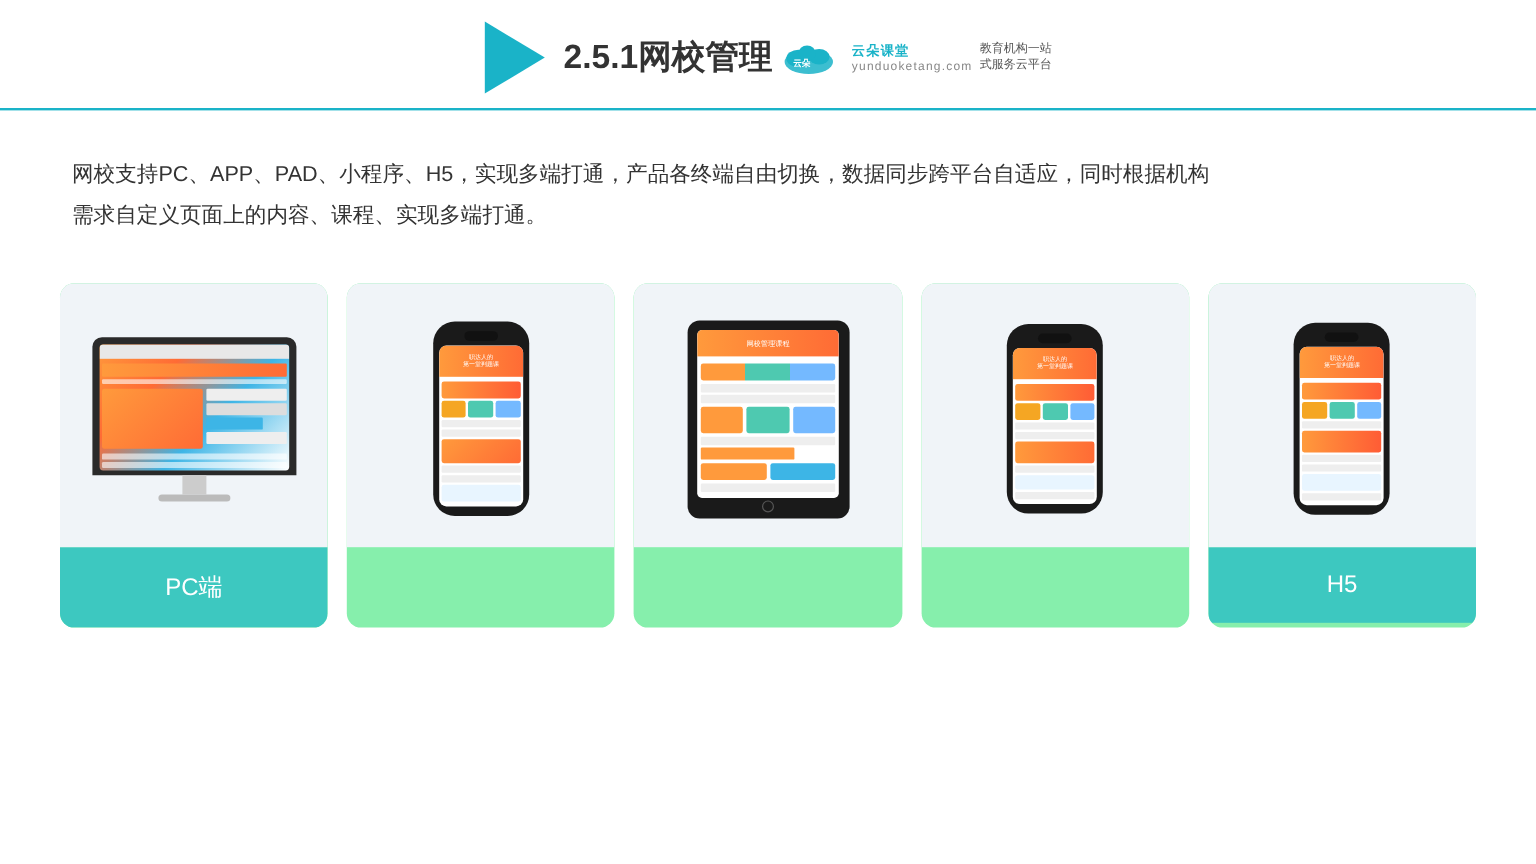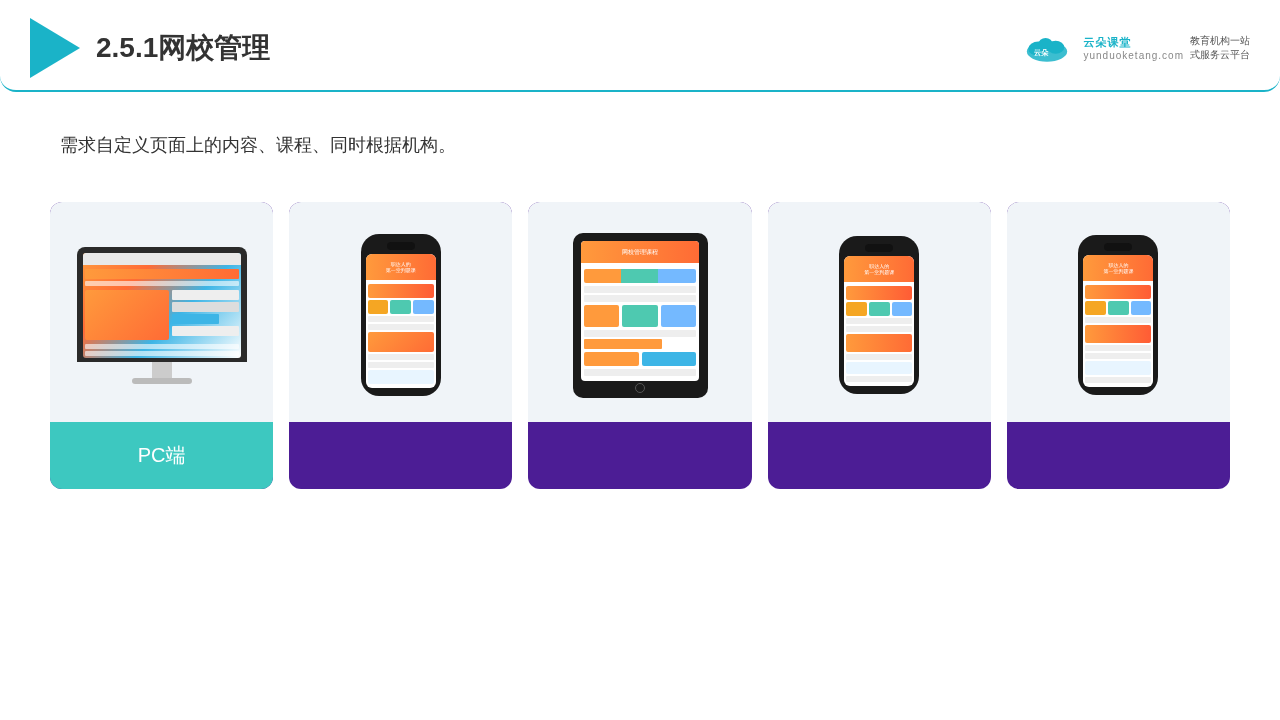--- a/index.html
+++ b/index.html
@@ -16,10 +16,9 @@
     .header {
       display: flex;
       align-items: center;
-      justify-content: space-between;
+      justify-content: center;
       padding: 18px 30px 12px 30px;
       border-bottom: 2px solid #1ab3c8;
-      border-radius: 16px;
     }
     .header-left {
       display: flex;

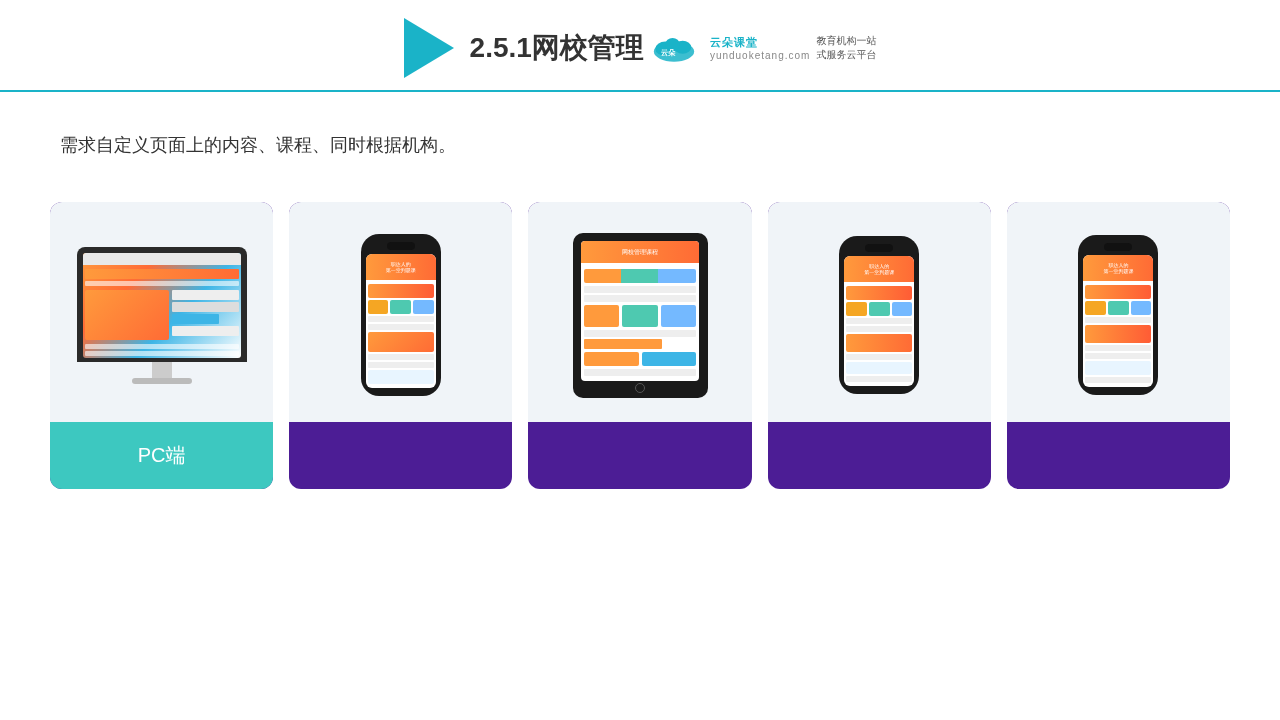--- a/index.html
+++ b/index.html
@@ -339,6 +339,7 @@
 </div>
 
 <div class="description">
+  <p>网校支持PC、APP、PAD、小程序、H5，实现多端打通，产品各终端自由切换，数据同步跨平台自适应，同时根据机构</p>
   <p>需求自定义页面上的内容、课程、同时根据机构。</p>
 </div>
 

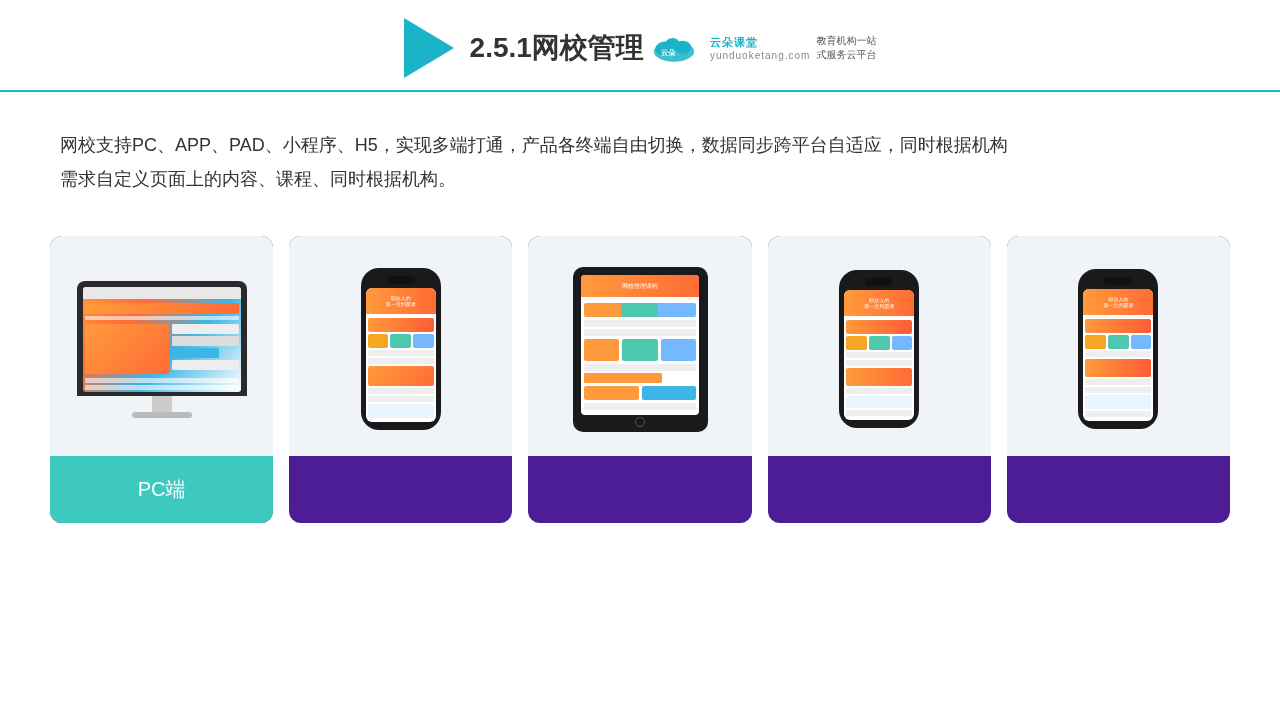--- a/index.html
+++ b/index.html
@@ -340,7 +340,7 @@
 
 <div class="description">
   <p>网校支持PC、APP、PAD、小程序、H5，实现多端打通，产品各终端自由切换，数据同步跨平台自适应，同时根据机构</p>
-  <p>需求自定义页面上的内容、课程、同时根据机构。</p>
+  <p>需求自定义页面上的内容、课程、实现多端打通。</p>
 </div>
 
 <div class="cards-container">

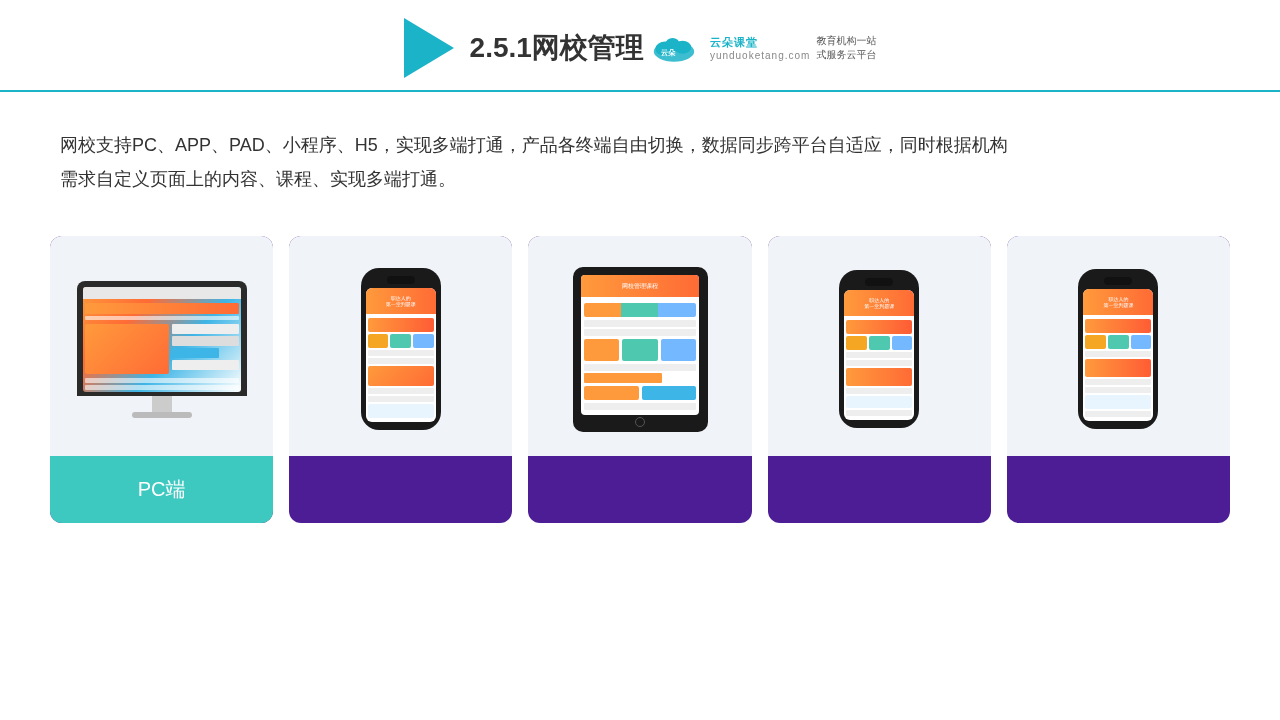--- a/index.html
+++ b/index.html
@@ -86,7 +86,7 @@
     }
 
     .card {
-      background: #4c1d95;
+      background: #86efac;
       border-radius: 12px;
       width: 228px;
       display: flex;

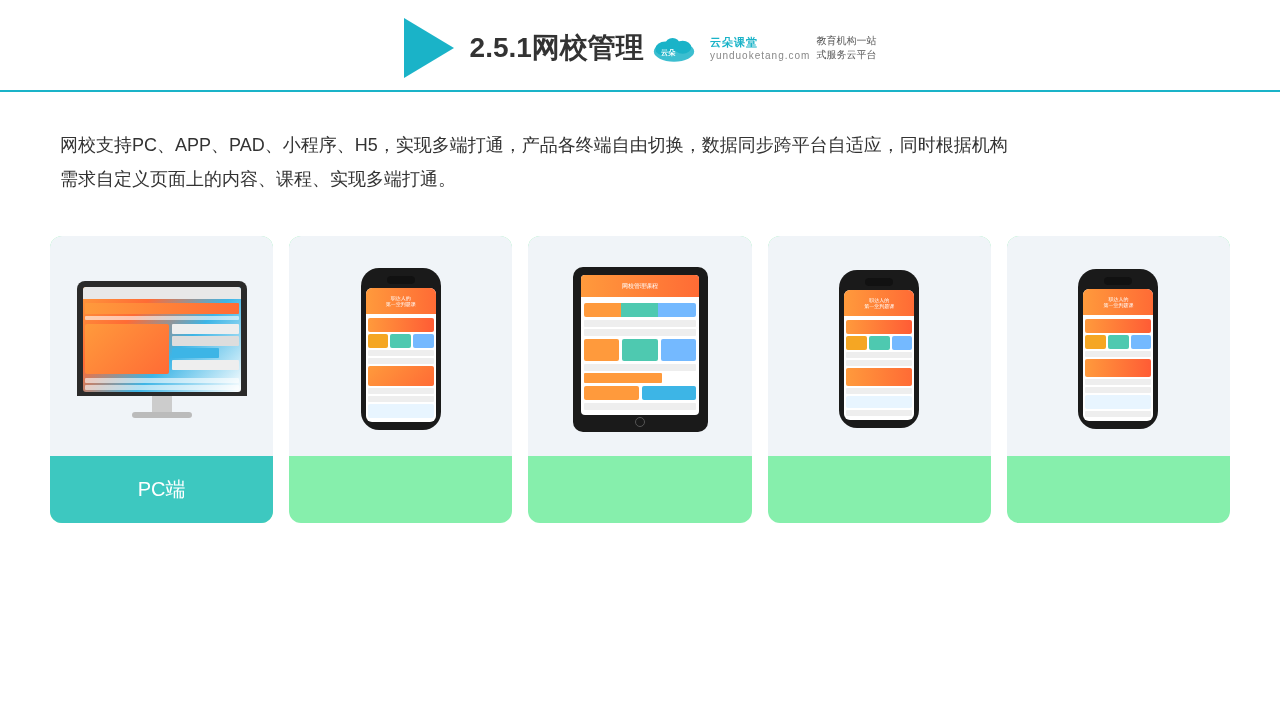--- a/index.html
+++ b/index.html
@@ -491,6 +491,7 @@
         </div>
       </div>
     </div>
+    <div class="card-label">H5</div>
   </div>
 
 </div>

